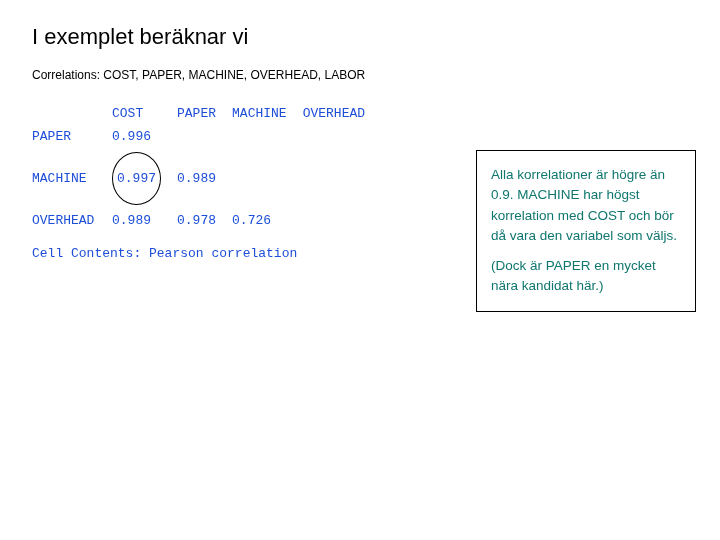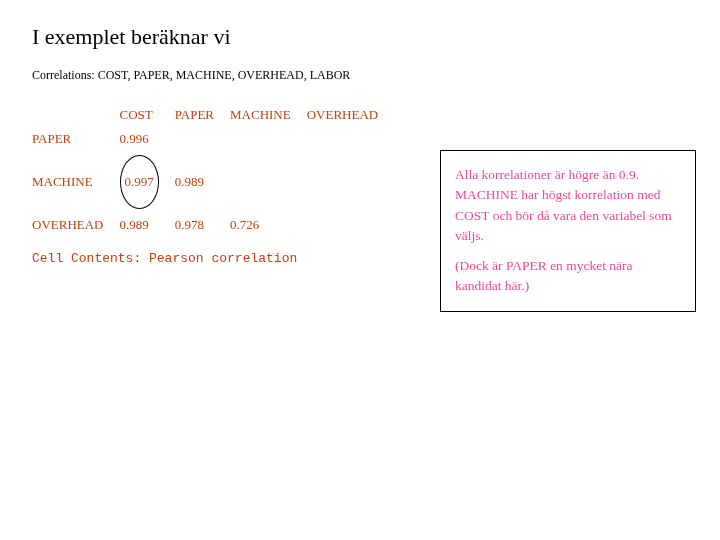--- a/index.html
+++ b/index.html
@@ -2,7 +2,7 @@
 <html><head>
   <meta charset="utf-8">
   <style>
-    * { margin: 0; padding: 0; box-sizing: border-box; font-family: Liberation Serif, serif; }
+    * { margin: 0; padding: 0; box-sizing: border-box; }
     body {
       background: #fff;
       font-family: Arial, sans-serif;

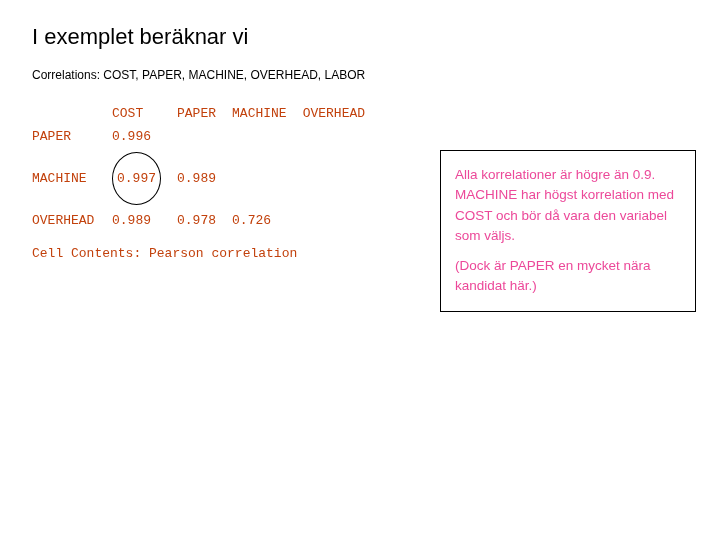--- a/index.html
+++ b/index.html
@@ -29,7 +29,7 @@
     .table-container {
       font-family: 'Courier New', Courier, monospace;
       font-size: 13px;
-      color: #c2410c;
+      color: #1d4ed8;
     }
 
     .corr-table {

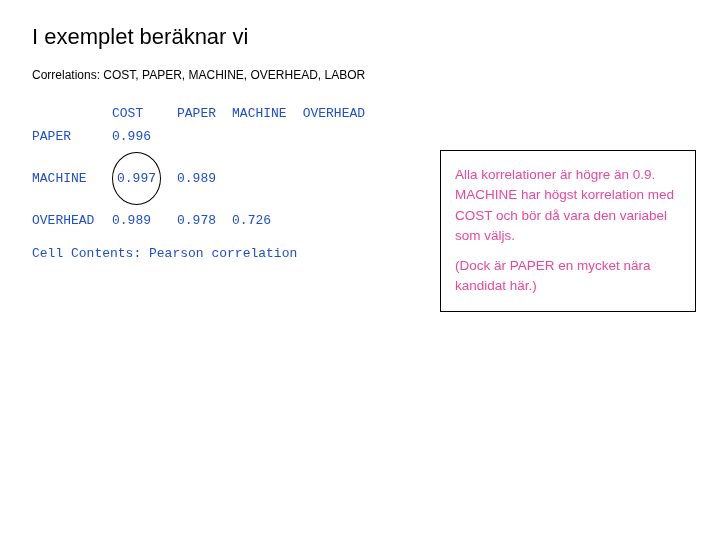--- a/index.html
+++ b/index.html
@@ -67,13 +67,13 @@
       position: absolute;
       right: 24px;
       top: 150px;
-      width: 256px;
+      width: 220px;
       border: 1.5px solid #000;
       padding: 14px 14px;
       font-size: 13.5px;
       line-height: 1.5;
       background: #fff;
-      color: #ec4899;
+      color: #0f766e;
     }
 
     .callout-box p {

